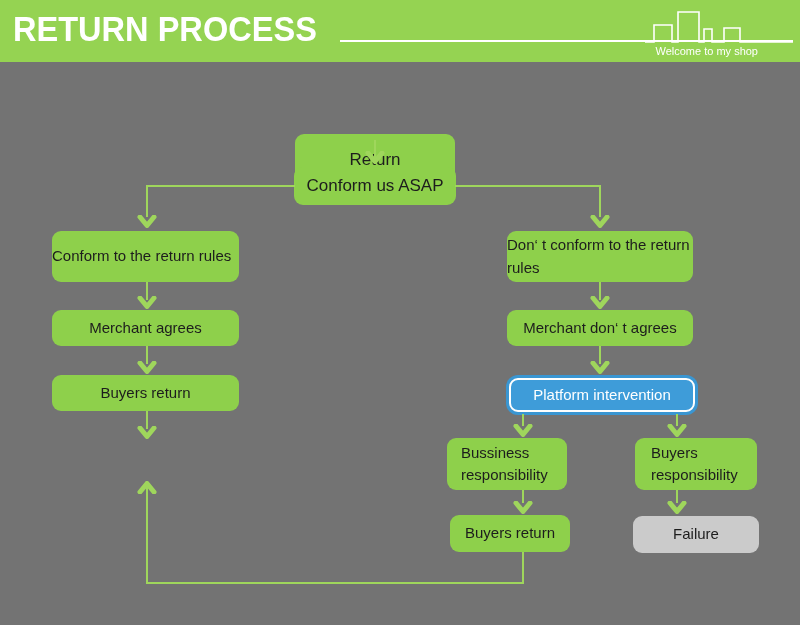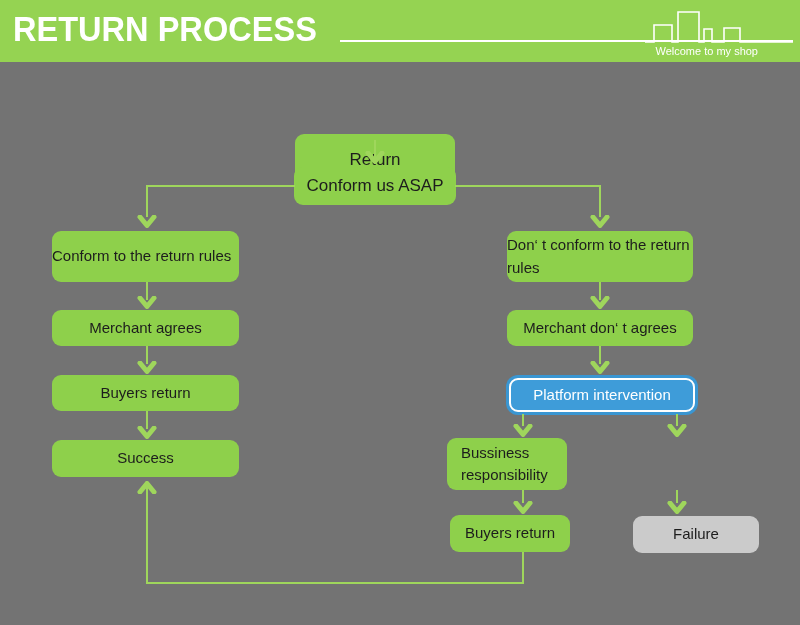--- a/index.html
+++ b/index.html
@@ -50,7 +50,6 @@
   <div class="node tl" style="left:52px;top:231px;width:187px;height:51px;">Conform to the return rules</div>
   <div class="node" style="left:52px;top:310px;width:187px;height:36px;">Merchant agrees</div>
   <div class="node" style="left:52px;top:375px;width:187px;height:36px;">Buyers return</div>
-  <div class="node" style="left:52px;top:440px;width:187px;height:37px;">Success</div>
 
   <div class="node tl" style="left:507px;top:231px;width:186px;height:51px;">Don‘ t conform to the return rules</div>
   <div class="node" style="left:507px;top:310px;width:186px;height:36px;text-align:center;">Merchant don‘ t agrees</div>

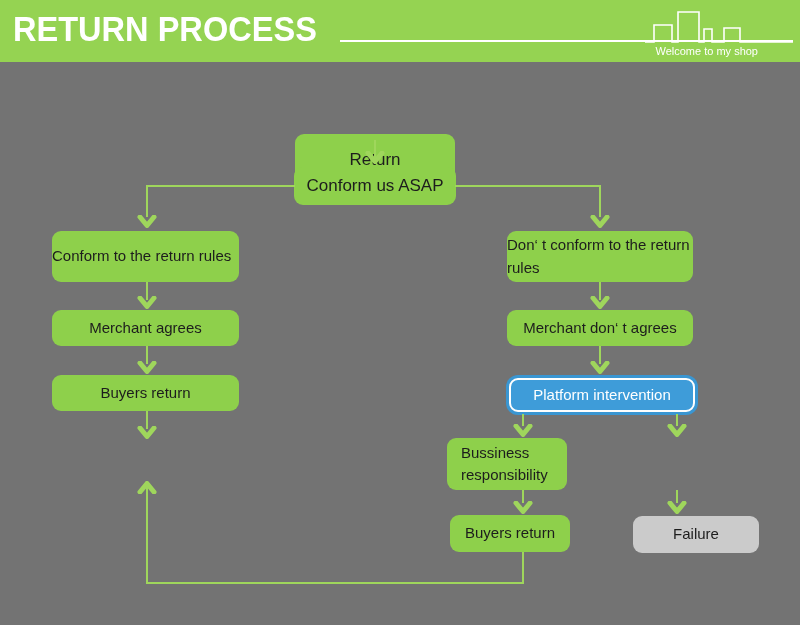--- a/index.html
+++ b/index.html
@@ -56,6 +56,7 @@
   <div class="node blue" style="left:509px;top:378px;width:182px;height:30px;">Platform intervention</div>
 
   <div class="node tl" style="left:447px;top:438px;width:120px;height:52px;padding:0 2px 0 14px;">Bussiness responsibility</div>
+  <div class="node tl" style="left:635px;top:438px;width:122px;height:52px;padding:0 8px 0 16px;">Buyers responsibility</div>
   <div class="node" style="left:450px;top:515px;width:120px;height:37px;">Buyers return</div>
   <div class="node gray" style="left:633px;top:516px;width:126px;height:37px;">Failure</div>
 

